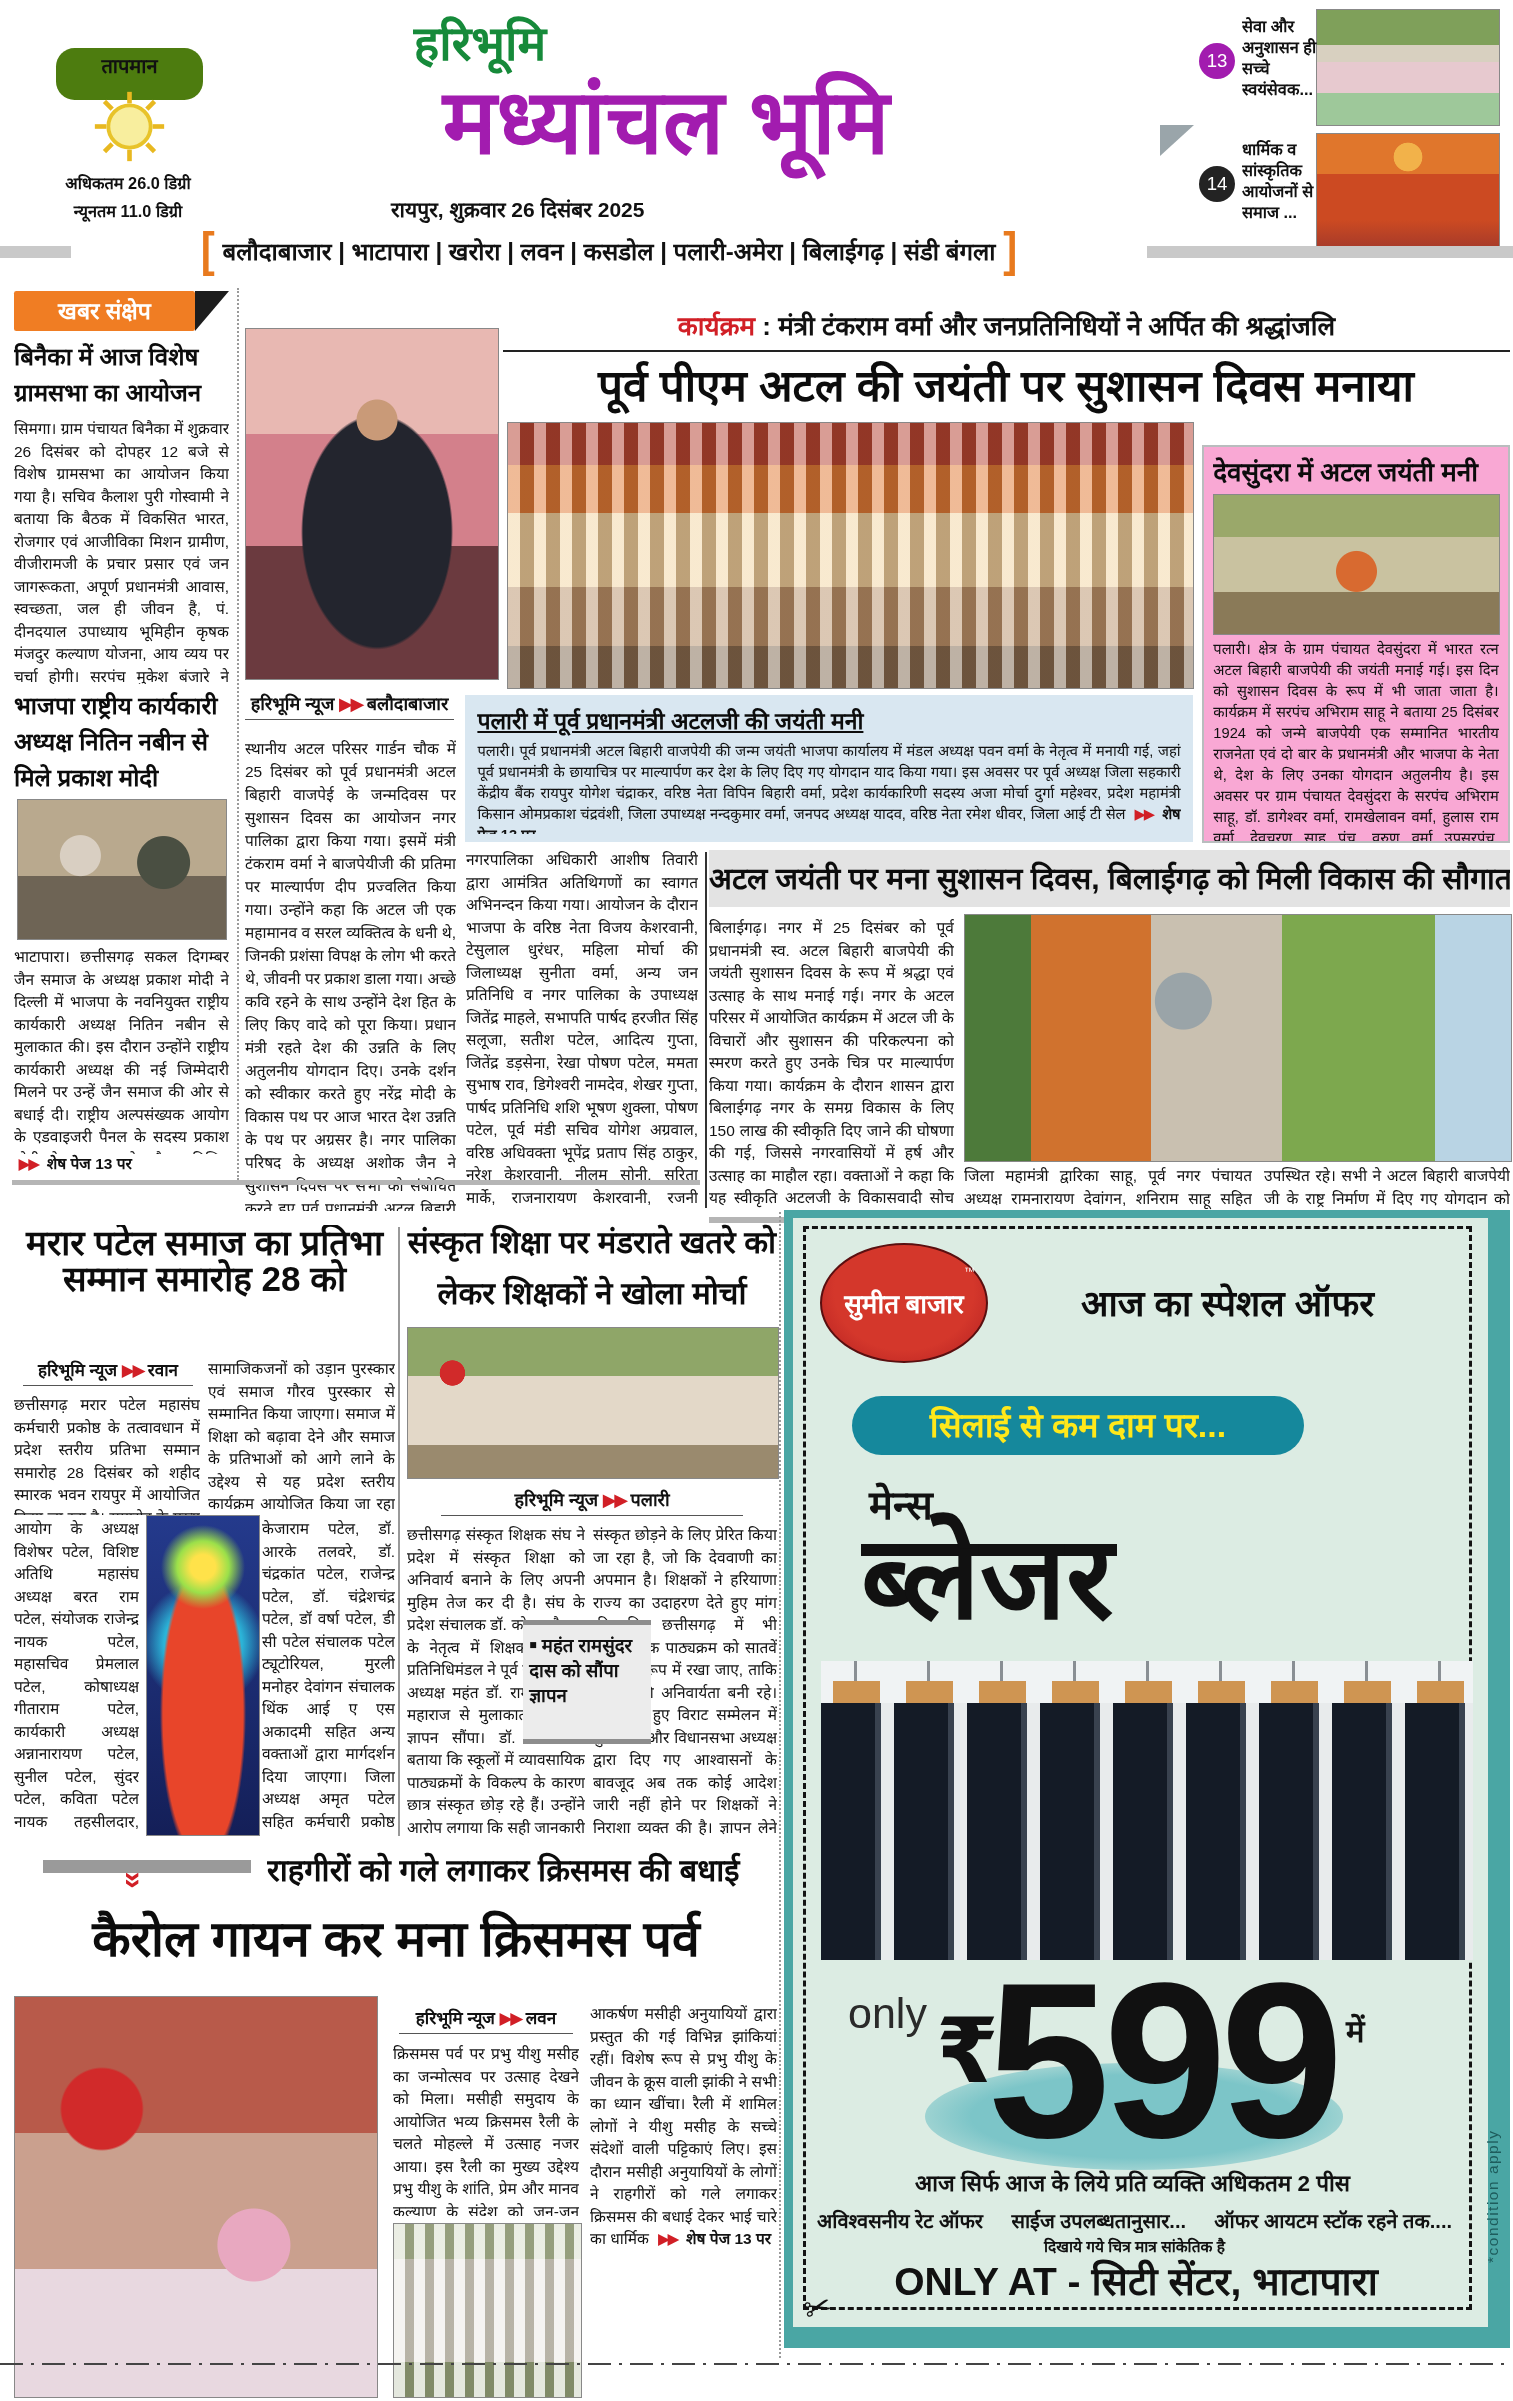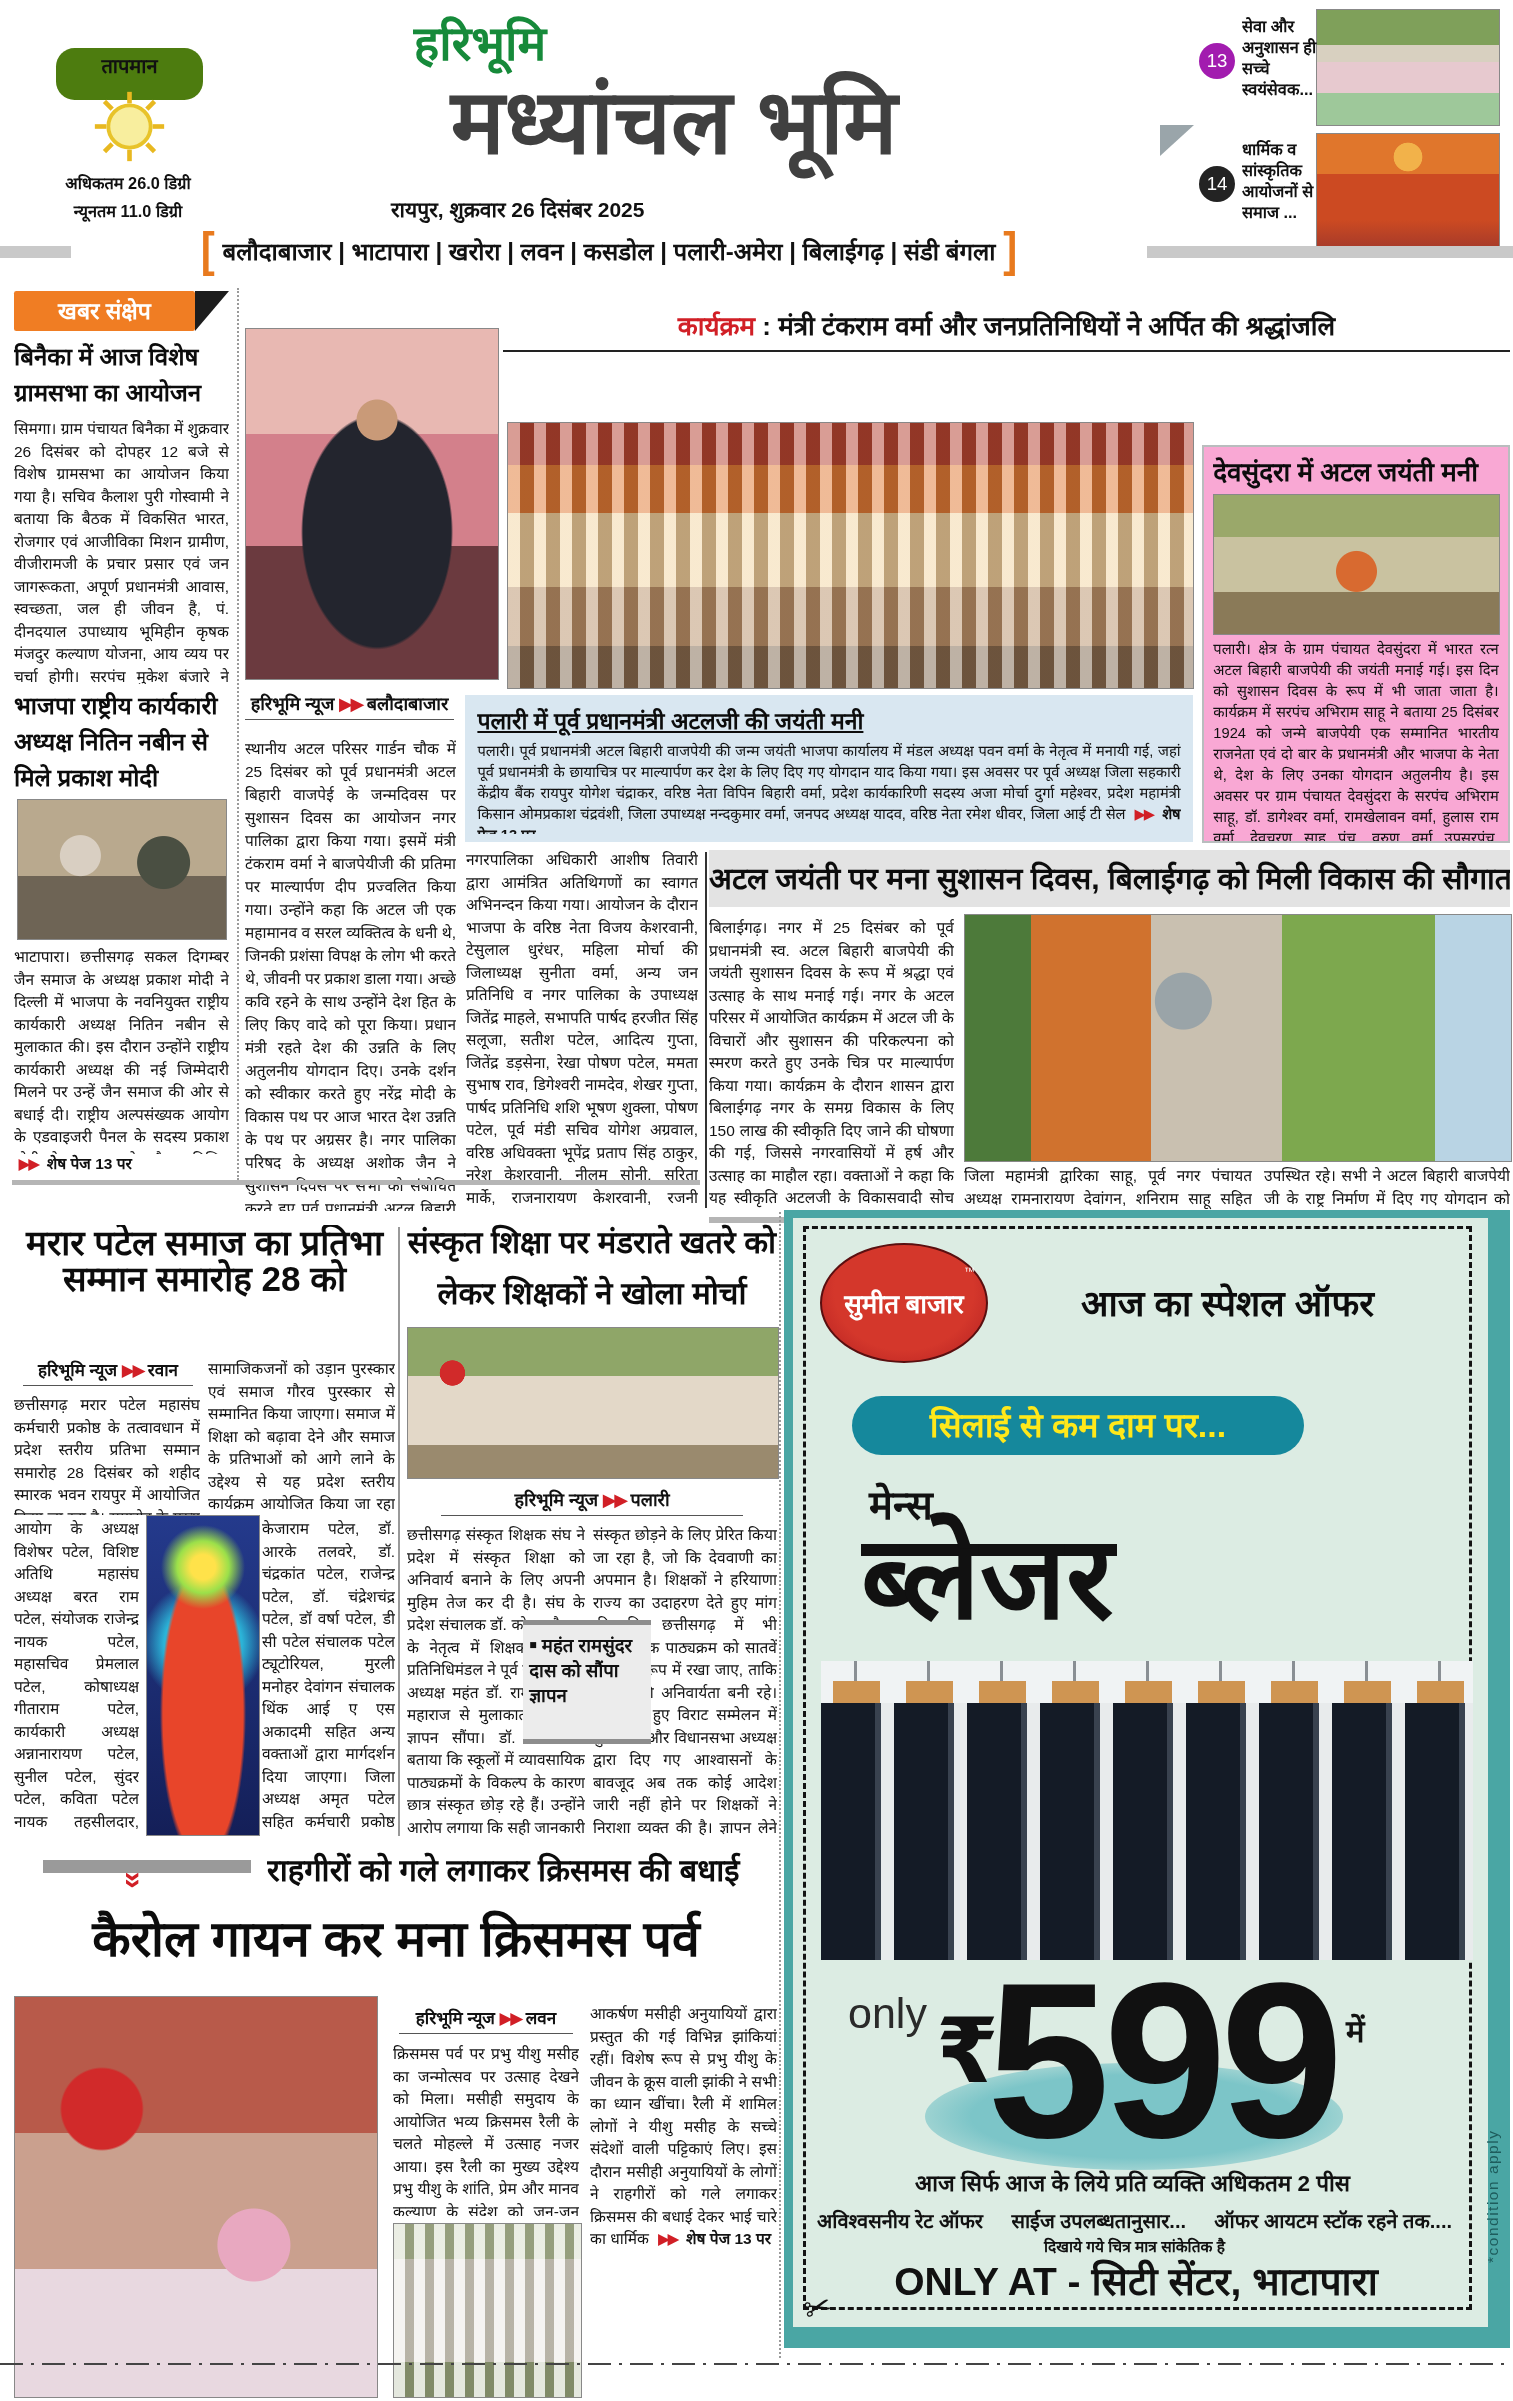--- a/index.html
+++ b/index.html
@@ -44,7 +44,7 @@
   <div class="a c b" style="left:31px;top:200px;width:194px;font-size:16.3px">न्यूनतम 11.0 डिग्री</div>
 
   <div class="a c b" style="left:364px;top:9.3px;width:232px;font-size:48px;color:#168a3a">हरिभूमि</div>
-  <div class="a c b" style="left:194px;top:64px;width:960px;font-size:90px;line-height:116px;color:#404040;white-space:nowrap">मध्यांचल भूमि</div>
+  <div class="a c b" style="left:186px;top:64px;width:960px;font-size:90px;line-height:116px;color:#a21caf;white-space:nowrap">मध्यांचल भूमि</div>
   <div class="a b" style="left:391px;top:195px;font-size:21px">रायपुर, शुक्रवार 26 दिसंबर 2025</div>
 
   <div class="ph" style="left:1316px;top:9.3px;width:182px;height:115px;background:

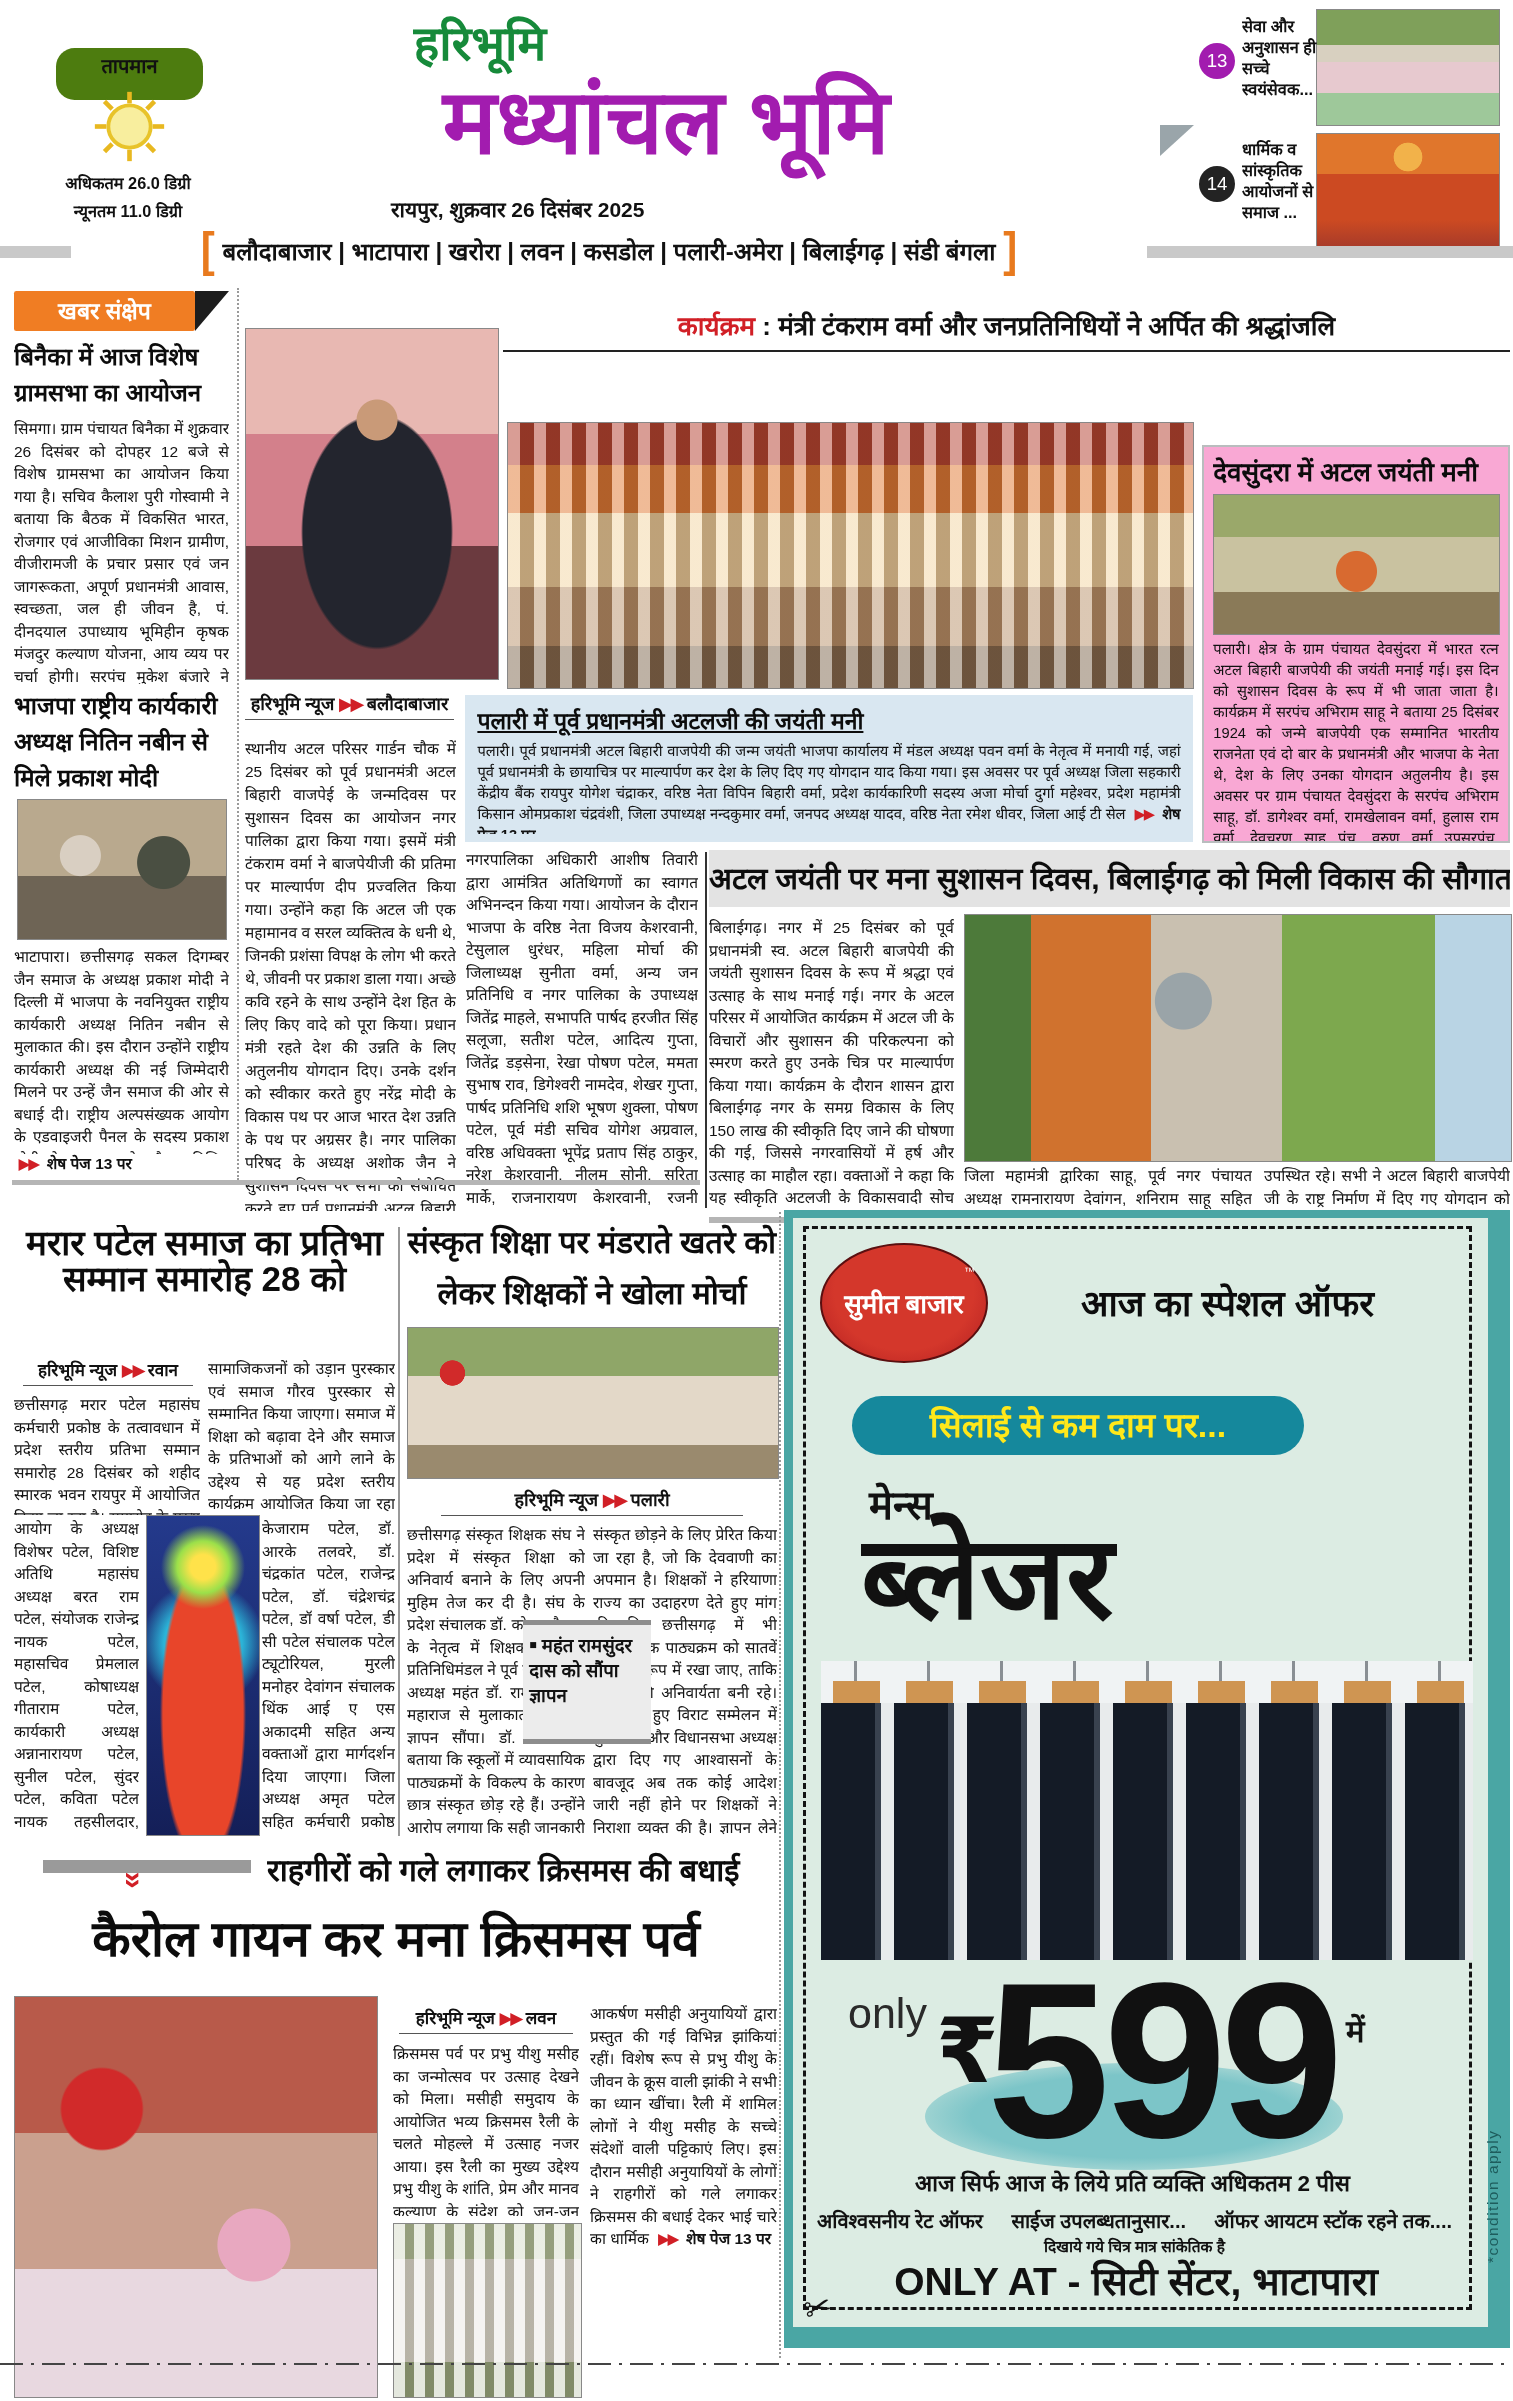--- a/index.html
+++ b/index.html
@@ -96,6 +96,7 @@
     <span class="red">कार्यक्रम</span>
     <span>: मंत्री टंकराम वर्मा और जनप्रतिनिधियों ने अर्पित की श्रद्धांजलि</span>
   </div>
+  <div class="a c hl of" style="left:502px;top:355px;width:1008px;height:64px;font-size:44px;line-height:62px;white-space:nowrap">पूर्व पीएम अटल की जयंती पर सुशासन दिवस मनाया</div>
 
   <div class="ph" style="left:507px;top:422px;width:685px;height:265px;background:
        repeating-linear-gradient(90deg,rgba(255,255,255,.5) 0 12.4px,rgba(70,45,30,.30) 12.4px 26px),

